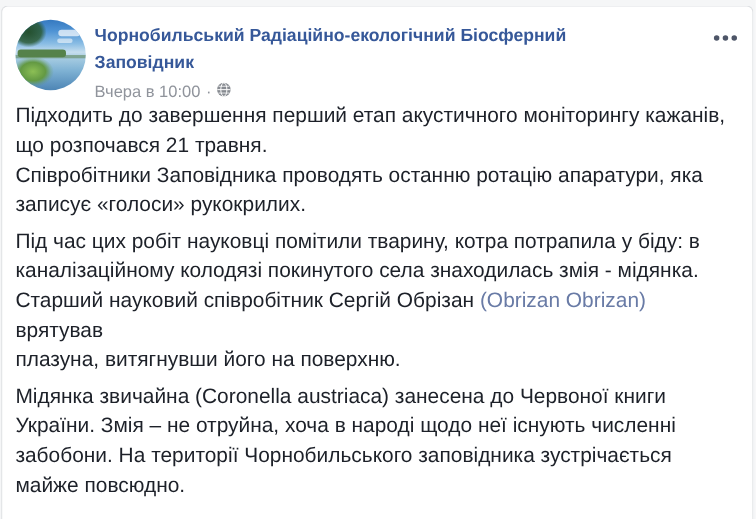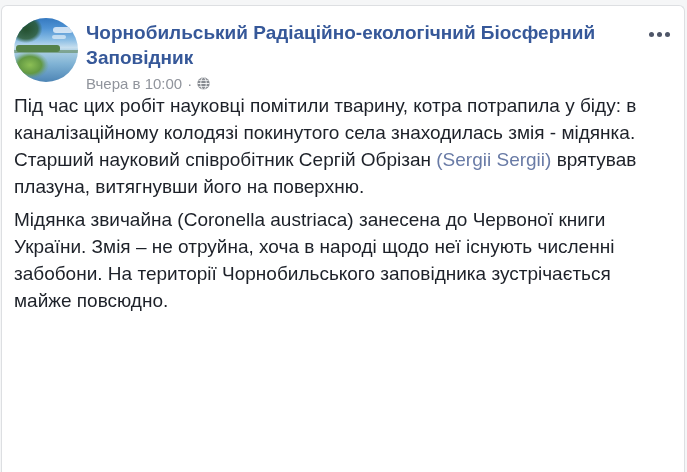--- a/index.html
+++ b/index.html
@@ -35,7 +35,7 @@
     background:radial-gradient(closest-side, #8cbf55, #639943 60%, rgba(99,153,67,0.25) 85%, rgba(99,153,67,0)); }
   .header-text { margin-left:8px; padding-top:2px; min-width:0; }
   .page-name {
-    display:block; font-size:19px; font-weight:bold; color:#365899;
+    display:block; font-size:16px; font-weight:bold; color:#365899;
     line-height:25px; white-space:pre-line; text-decoration:none; cursor:pointer;
   }
   .meta { margin-top:5px; display:flex; align-items:center; font-size:15px; color:#90949c; }

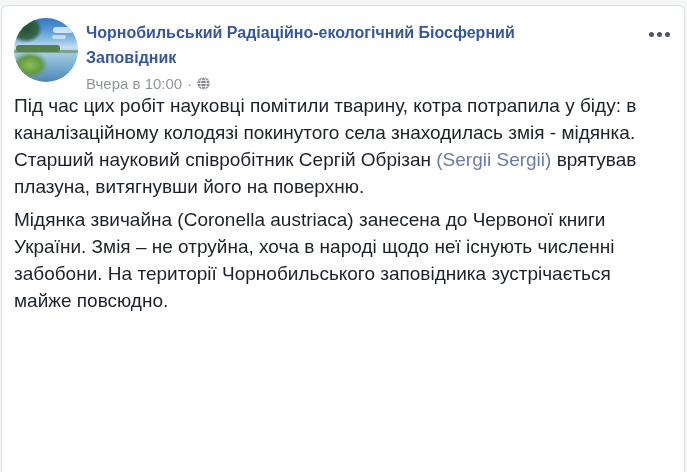--- a/index.html
+++ b/index.html
@@ -38,7 +38,7 @@
     display:block; font-size:16px; font-weight:bold; color:#365899;
     line-height:25px; white-space:pre-line; text-decoration:none; cursor:pointer;
   }
-  .meta { margin-top:5px; display:flex; align-items:center; font-size:15px; color:#90949c; }
+  .meta { margin-top:5px; display:flex; font-size:15px; color:#90949c; }
   .meta .ts { cursor:pointer; }
   .meta .sep { margin:0 5px; }
   .globe { display:block; }

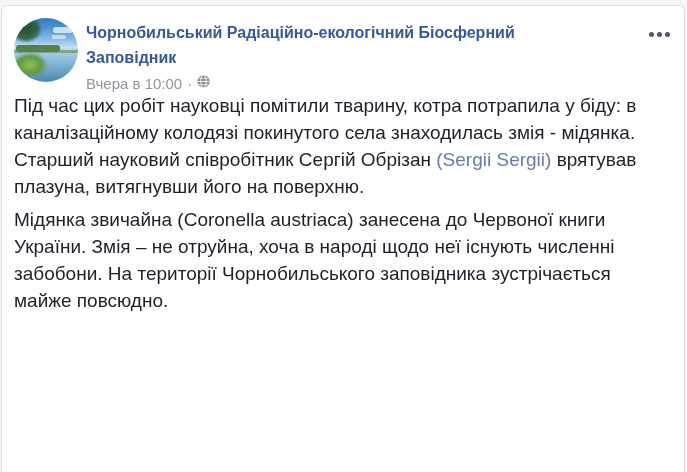--- a/index.html
+++ b/index.html
@@ -89,6 +89,10 @@
 
   <div class="content">
     <div id="post-body">
+        <p class="para"><span>Підходить до завершення перший етап акустичного моніторингу кажанів,
+що розпочався 21 травня.
+Співробітники Заповідника проводять останню ротацію апаратури, яка
+записує «голоси» рукокрилих.</span></p>
         <p class="para"><span>Під час цих робіт науковці помітили тварину, котра потрапила у біду: в
 каналізаційному колодязі покинутого села знаходилась змія - мідянка.
 Старший науковий співробітник Сергій Обрізан </span><span class="mention">(Sergii Sergii)</span><span> врятував

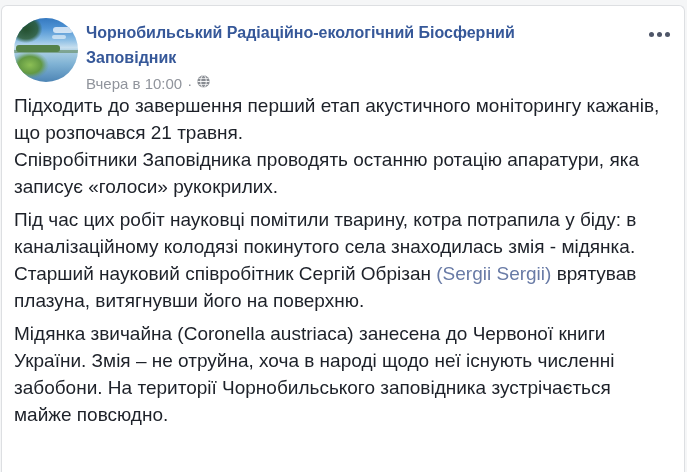--- a/index.html
+++ b/index.html
@@ -95,7 +95,7 @@
 записує «голоси» рукокрилих.</span></p>
         <p class="para"><span>Під час цих робіт науковці помітили тварину, котра потрапила у біду: в
 каналізаційному колодязі покинутого села знаходилась змія - мідянка.
-Старший науковий співробітник Сергій Обрізан </span><span class="mention">(Sergii Sergii)</span><span> врятував
+Старший науковий співробітник Сергій Обрізан </span><span class="mention">(Obrizan Obrizan)</span><span> врятував
 плазуна, витягнувши його на поверхню.</span></p>
         <p class="para"><span>Мідянка звичайна (Coronella austriaca) занесена до Червоної книги
 України. Змія – не отруйна, хоча в народі щодо неї існують численні

